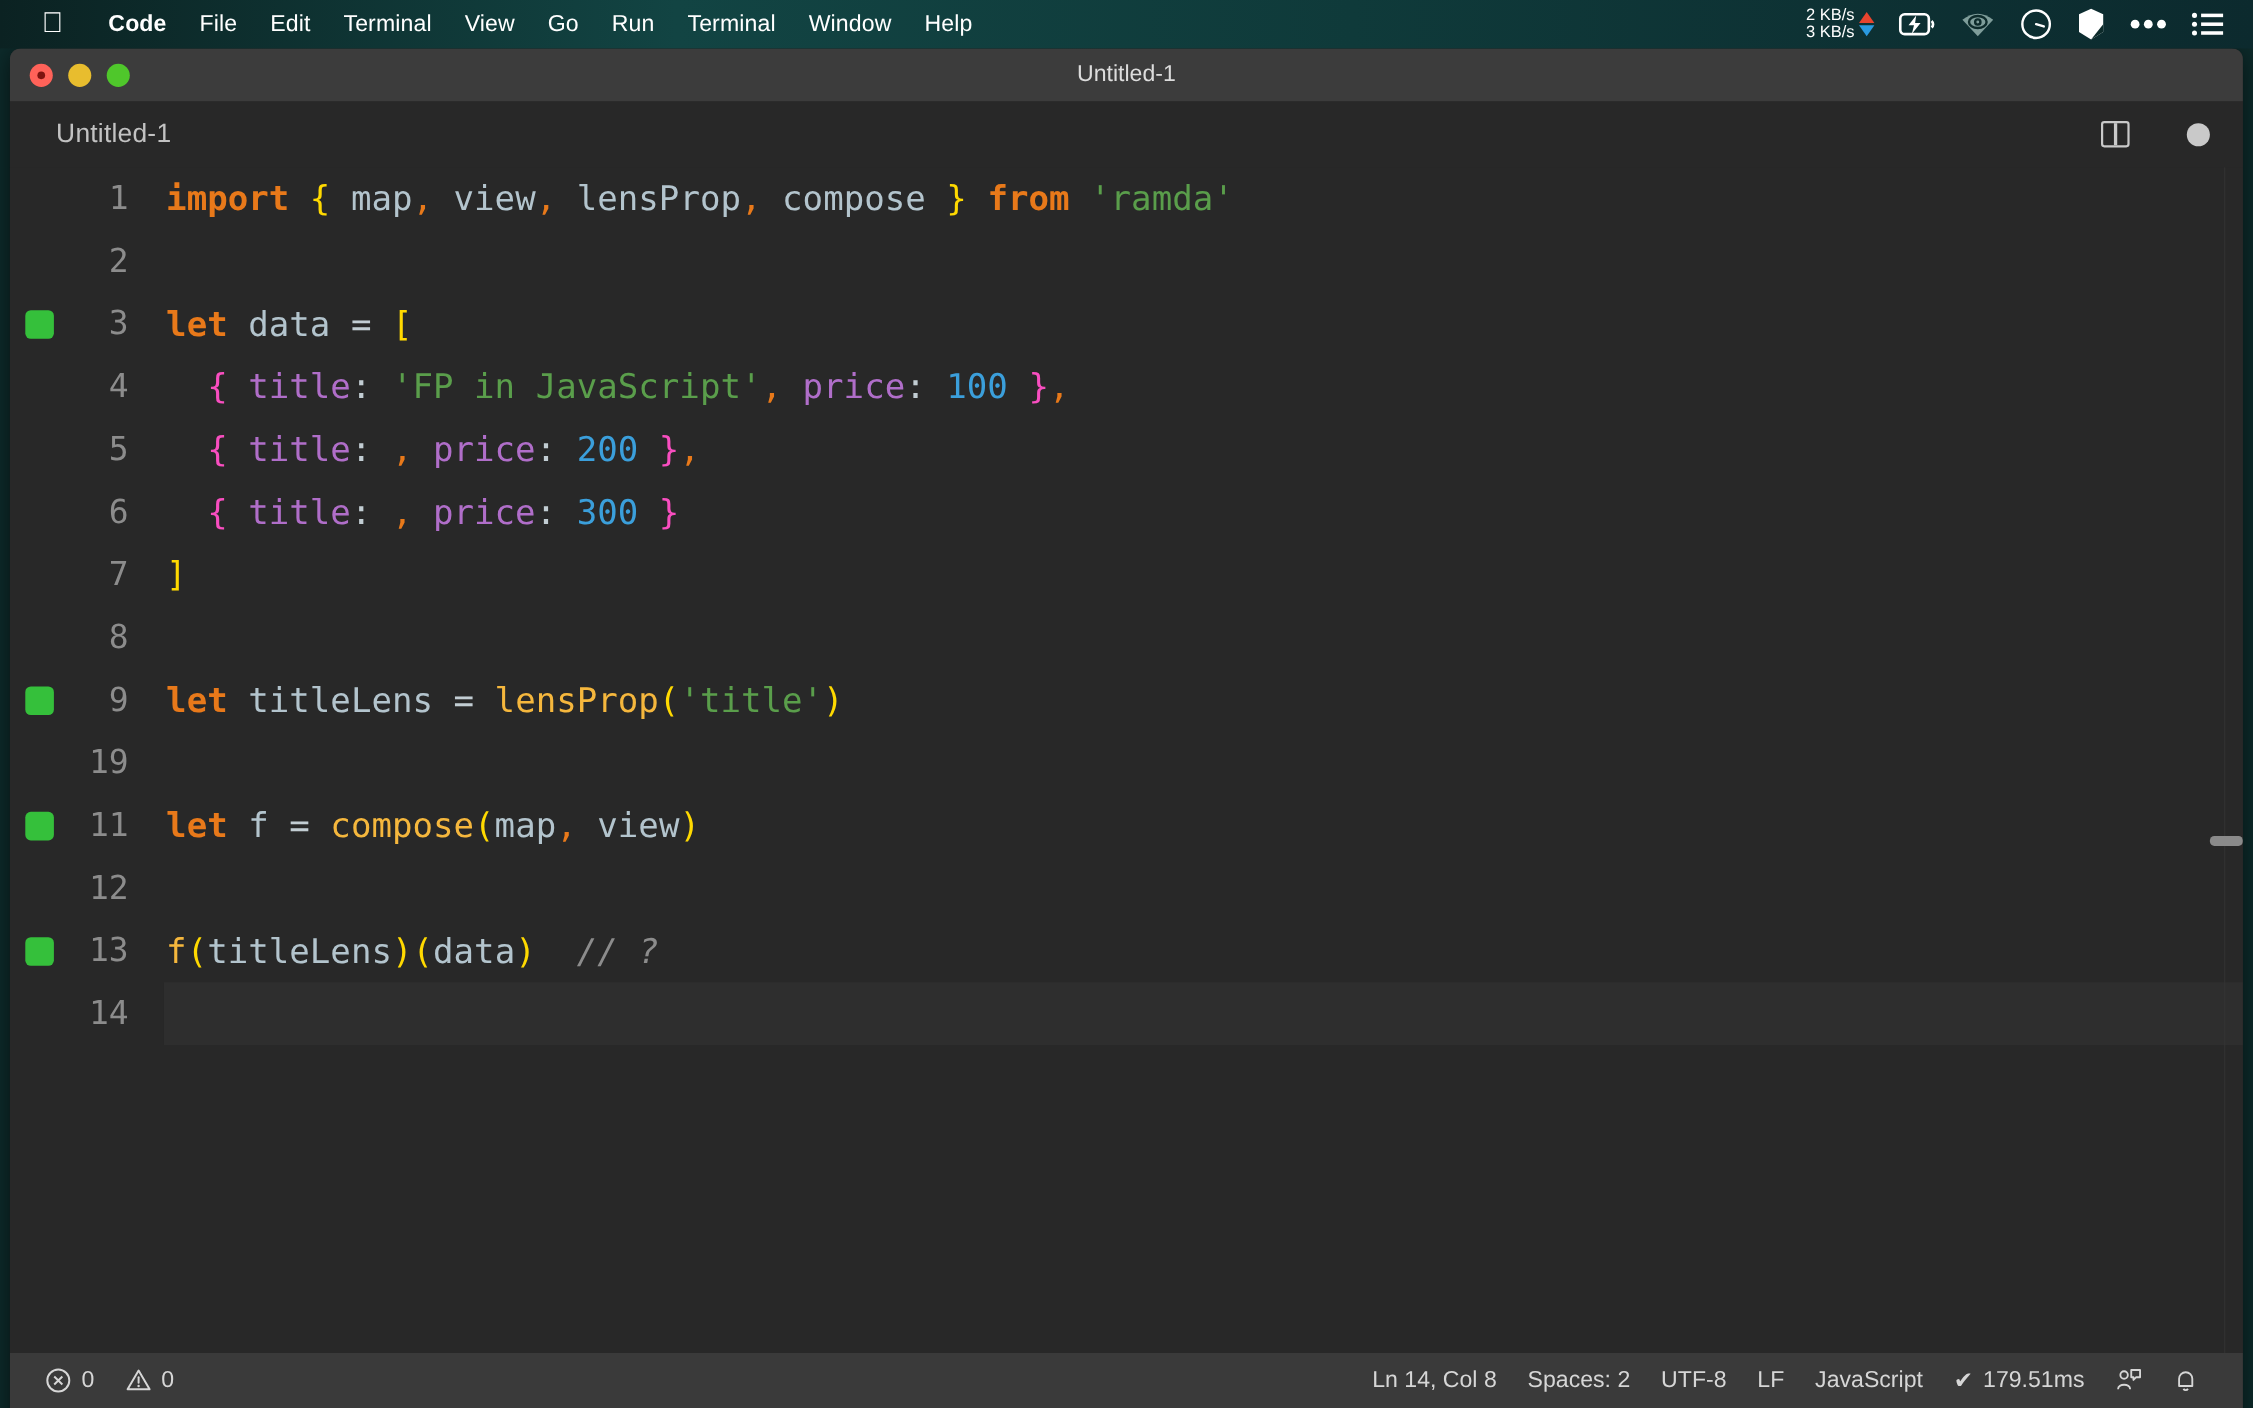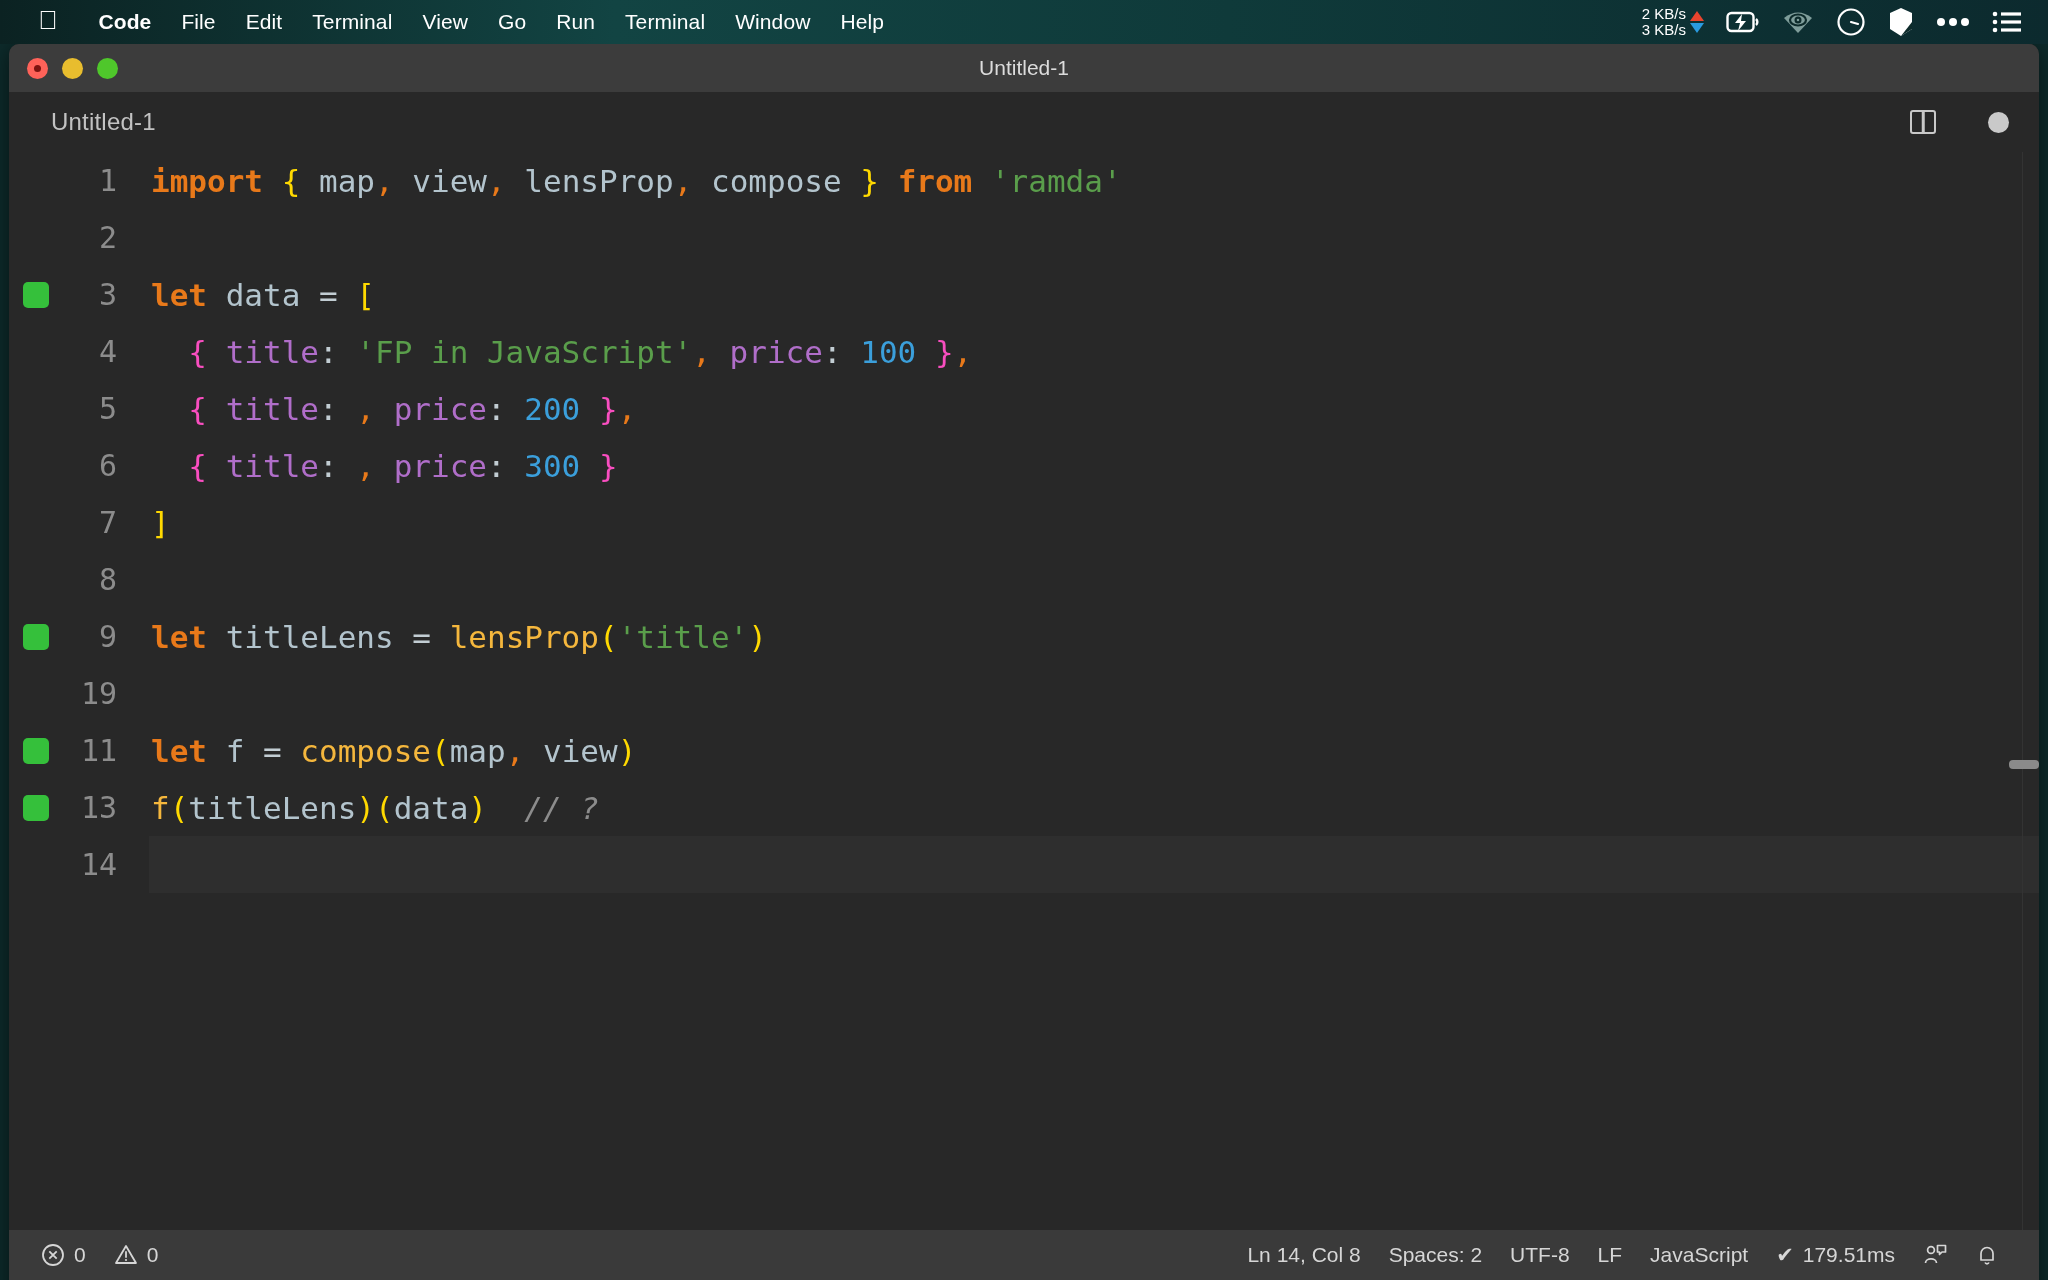--- a/index.html
+++ b/index.html
@@ -426,6 +426,10 @@
       <span class="lc"><span class="t-kw">let</span><span class="t-id"> f </span><span class="t-op">= </span><span class="t-fn">compose</span><span class="t-paren">(</span><span class="t-id">map</span><span class="t-comma">,</span><span class="t-id"> view</span><span class="t-paren">)</span></span>
     </div>
 
+    <div class="code-line">
+      <span class="lineno">12</span>
+      <span class="lc"></span>
+    </div>
 
     <div class="code-line">
       <span class="gutter-mark"></span>

